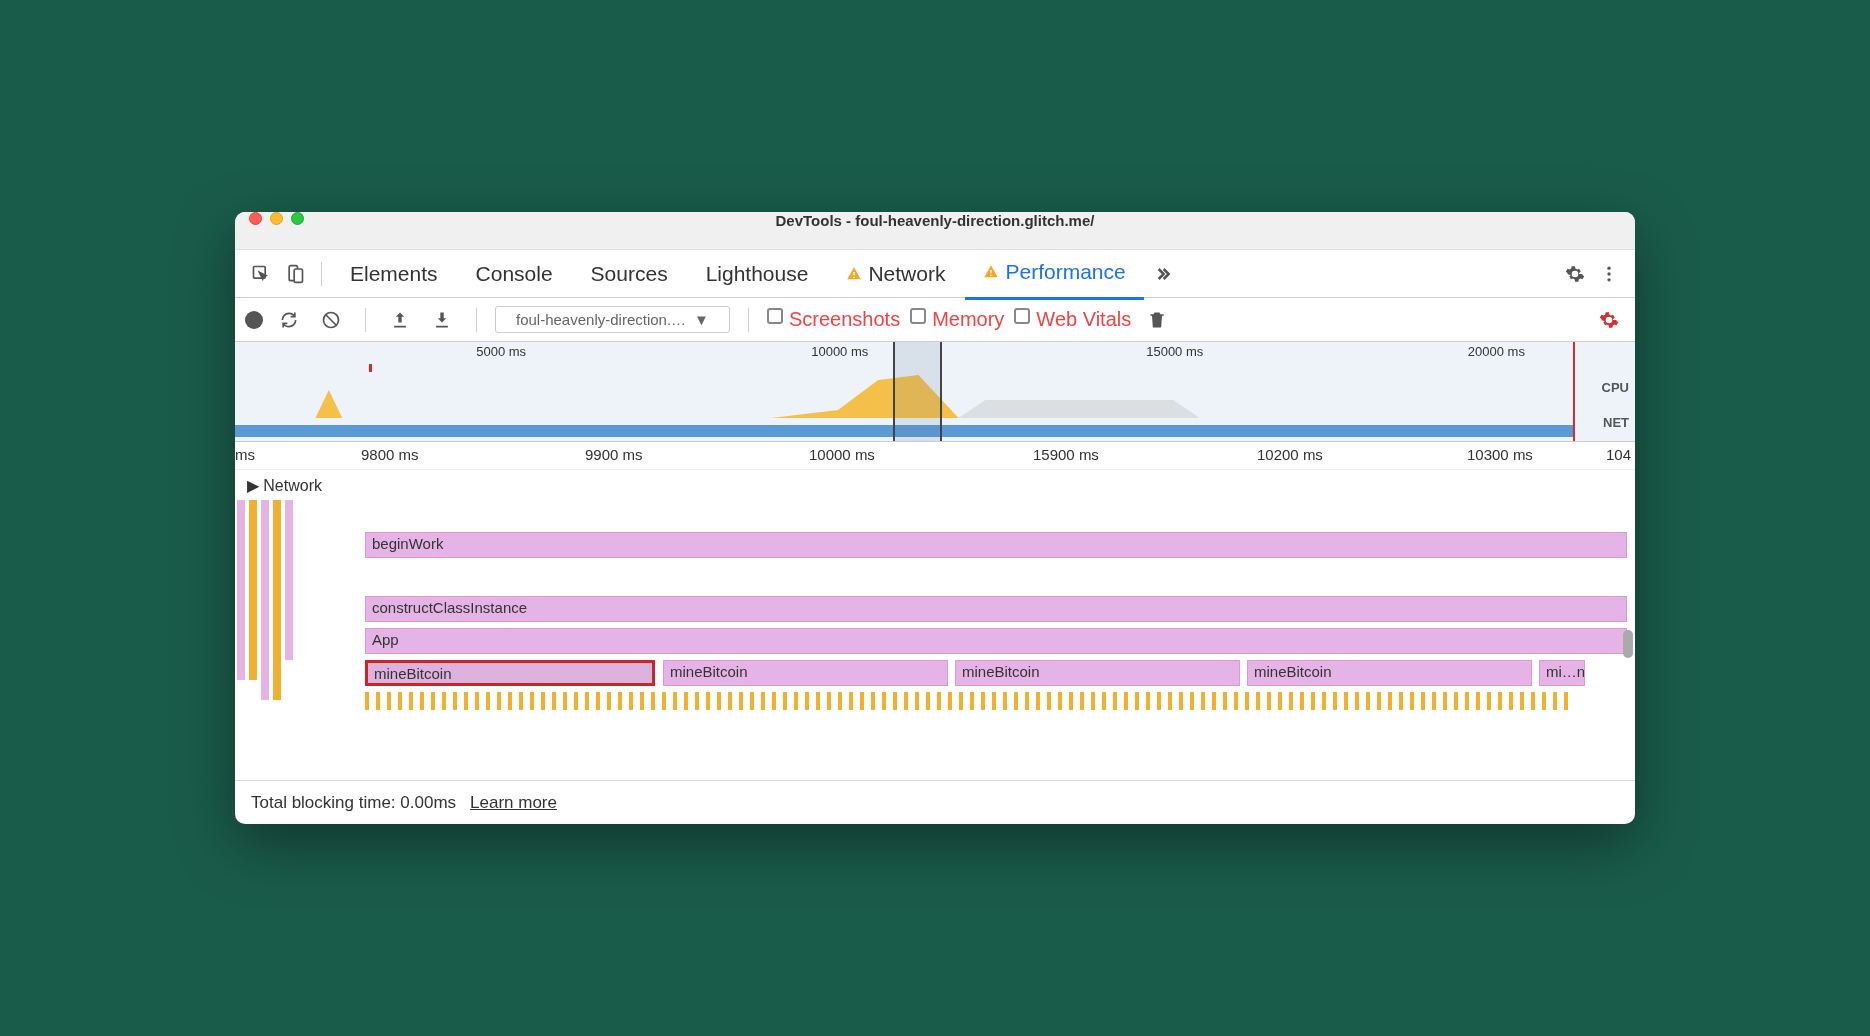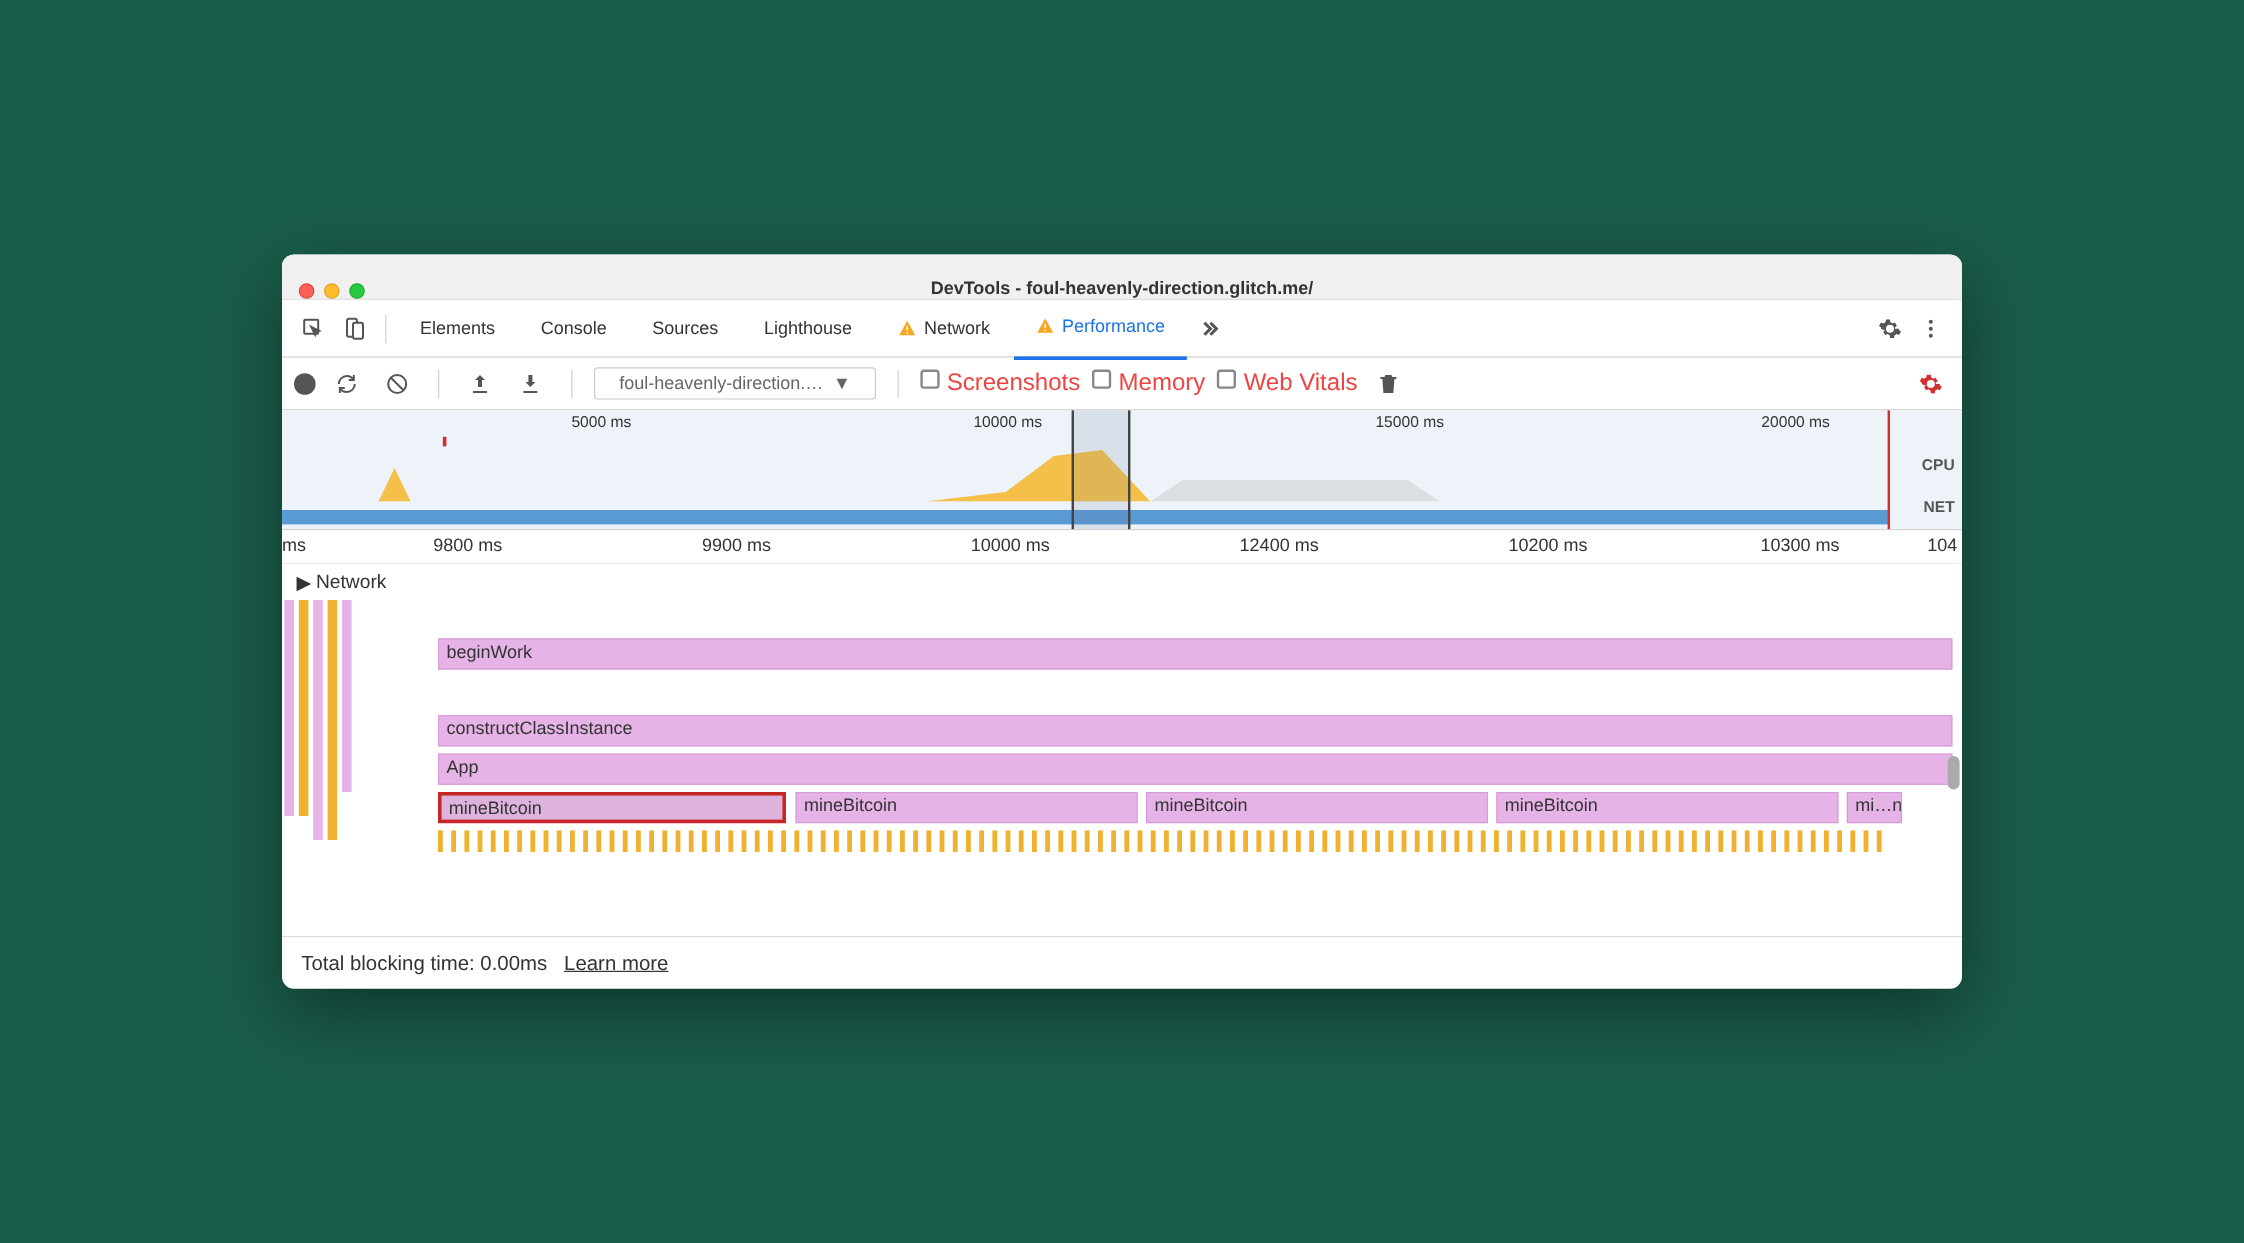--- a/index.html
+++ b/index.html
@@ -5,7 +5,7 @@
 * { margin: 0; padding: 0; box-sizing: border-box; font-family: -apple-system, BlinkMacSystemFont, "Segoe UI", Helvetica, Arial, sans-serif; }
 body { background: #1a5c4a; display: flex; align-items: center; justify-content: center; height: 100vh; }
 .window { width: 1400px; background: #fff; border-radius: 10px; overflow: hidden; box-shadow: 0 20px 60px rgba(0,0,0,0.4); }
-.titlebar { height: 38px; background: #f0f0f0; display: flex; align-items: flex-end; padding: 0 14px; position: relative; border-bottom: 1px solid #e0e0e0; }
+.titlebar { height: 38px; background: #f0f0f0; display: flex; align-items: flex-start; padding: 0 14px; position: relative; border-bottom: 1px solid #e0e0e0; }
 .traffic-lights { display: flex; gap: 8px; }
 .traffic-light { width: 13px; height: 13px; border-radius: 50%; }
 .tl-red { background: #ff5f57; border: 1px solid #e0443e; }

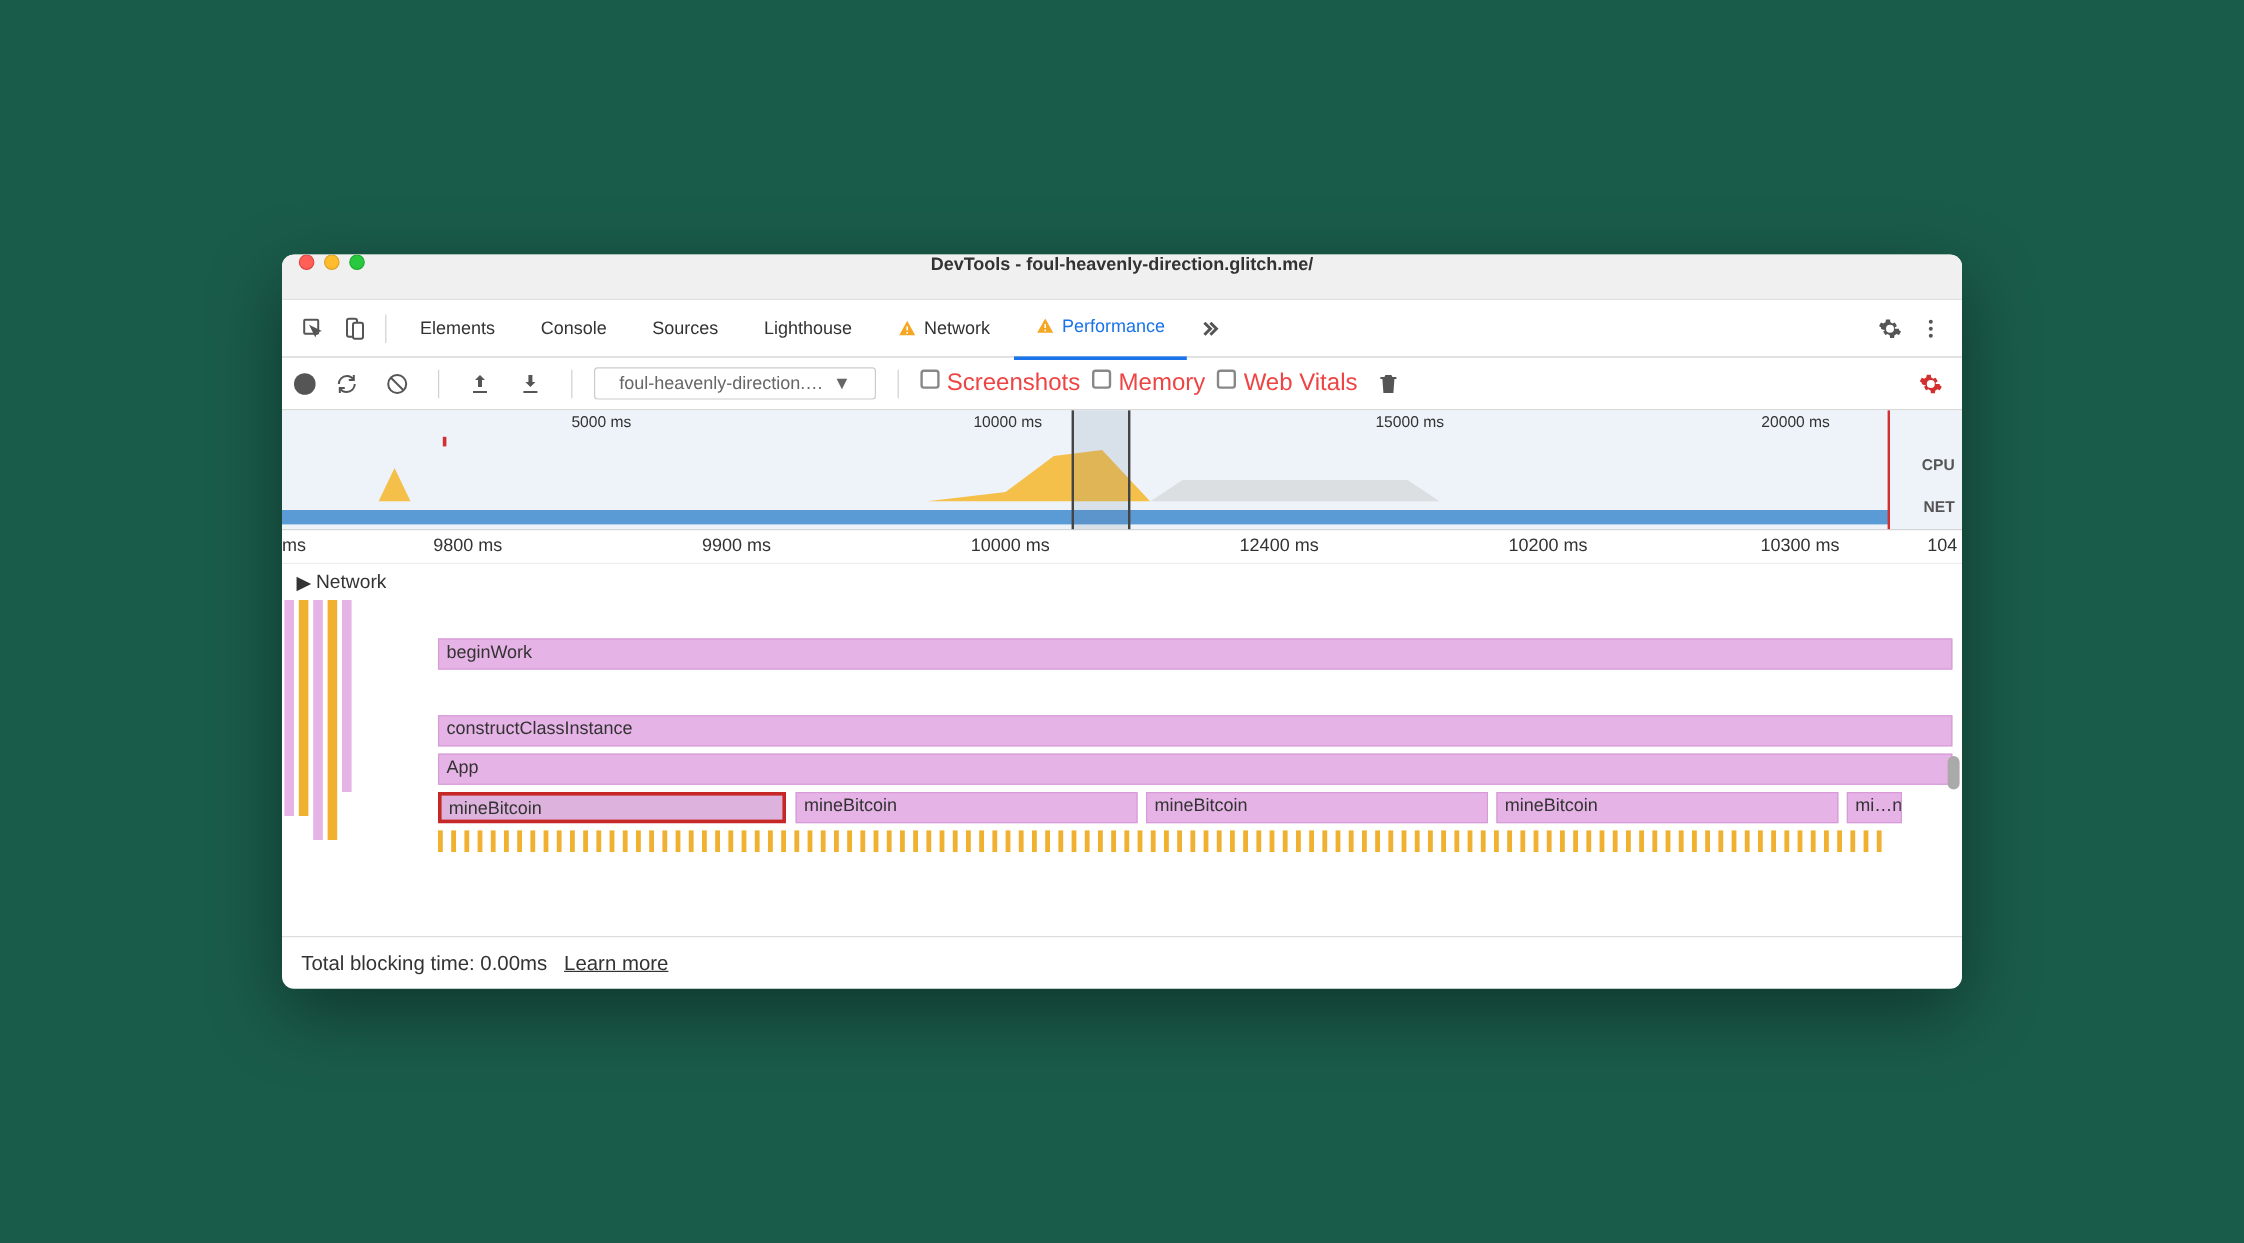--- a/index.html
+++ b/index.html
@@ -17,7 +17,7 @@
 .toolbtn { width: 32px; height: 32px; display: flex; align-items: center; justify-content: center; cursor: pointer; color: #555; }
 .toolbtn svg { width: 20px; height: 20px; }
 .divider { width: 1px; height: 24px; background: #d0d0d0; margin: 0 8px; }
-.tab { padding: 0 18px; height: 52px; display: flex; align-items: center; font-size: 15px; color: #333; cursor: pointer; gap: 6px; }
+.tab { padding: 0 18px; height: 52px; display: flex; align-items: center; font-size: 21px; color: #333; cursor: pointer; gap: 6px; }
 .tab.active { color: #1a73e8; border-bottom: 3px solid #1a73e8; }
 .warn-icon { width: 16px; height: 16px; }
 .spacer { flex: 1; }

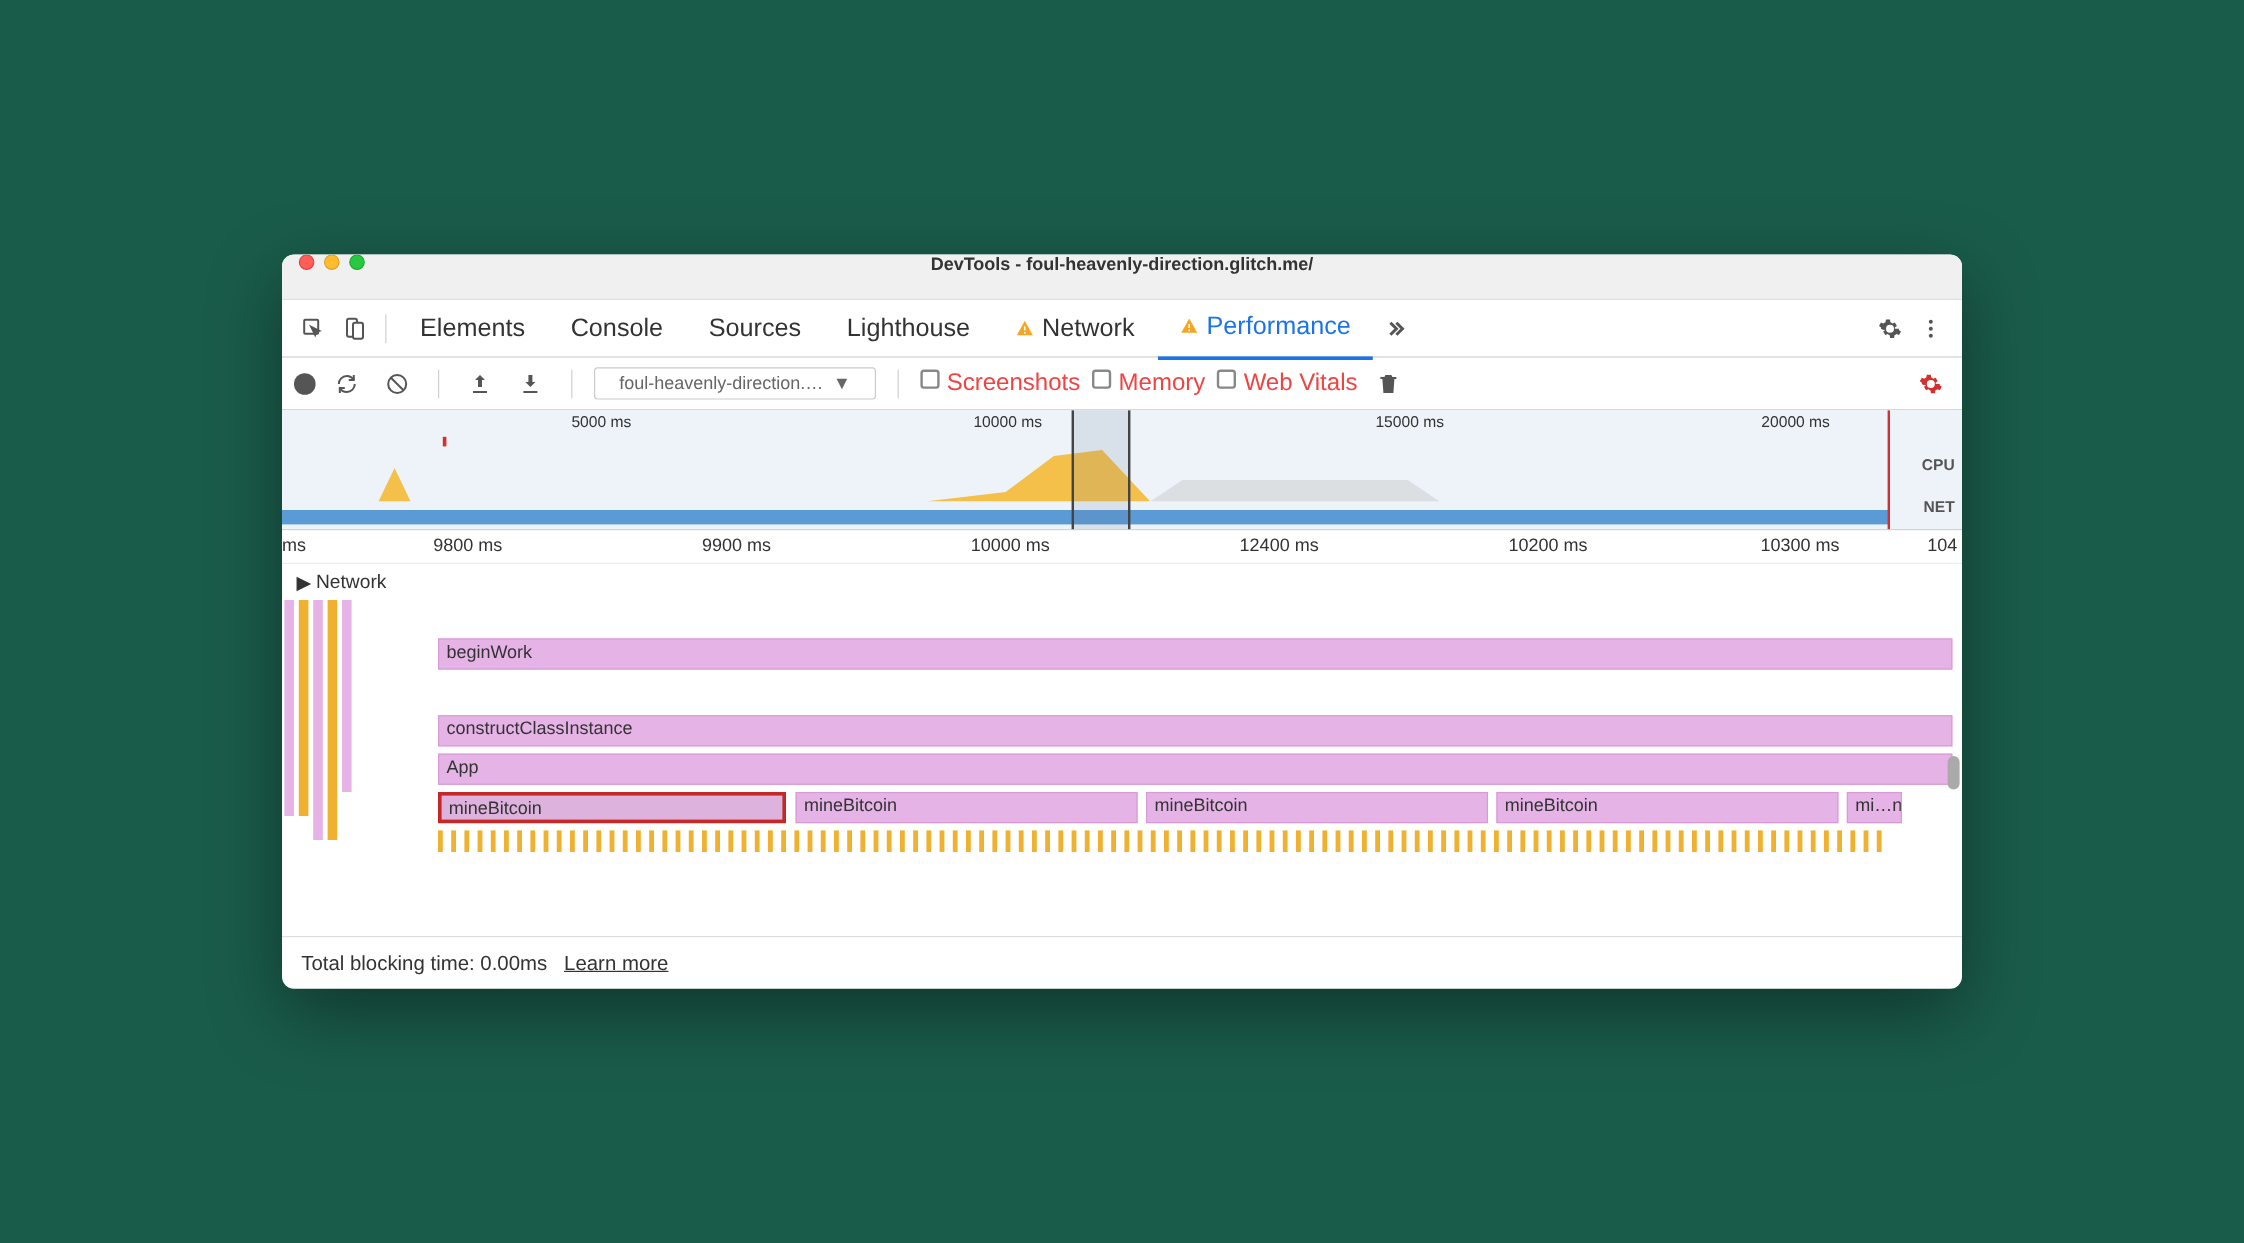--- a/index.html
+++ b/index.html
@@ -208,7 +208,7 @@
     <span class="ruler-tick" style="left:9%">9800 ms</span>
     <span class="ruler-tick" style="left:25%">9900 ms</span>
     <span class="ruler-tick" style="left:41%">10000 ms</span>
-    <span class="ruler-tick" style="left:57%">12400 ms</span>
+    <span class="ruler-tick" style="left:57%">15900 ms</span>
     <span class="ruler-tick" style="left:73%">10200 ms</span>
     <span class="ruler-tick" style="left:88%">10300 ms</span>
     <span class="ruler-tick" style="right:4px">104</span>

